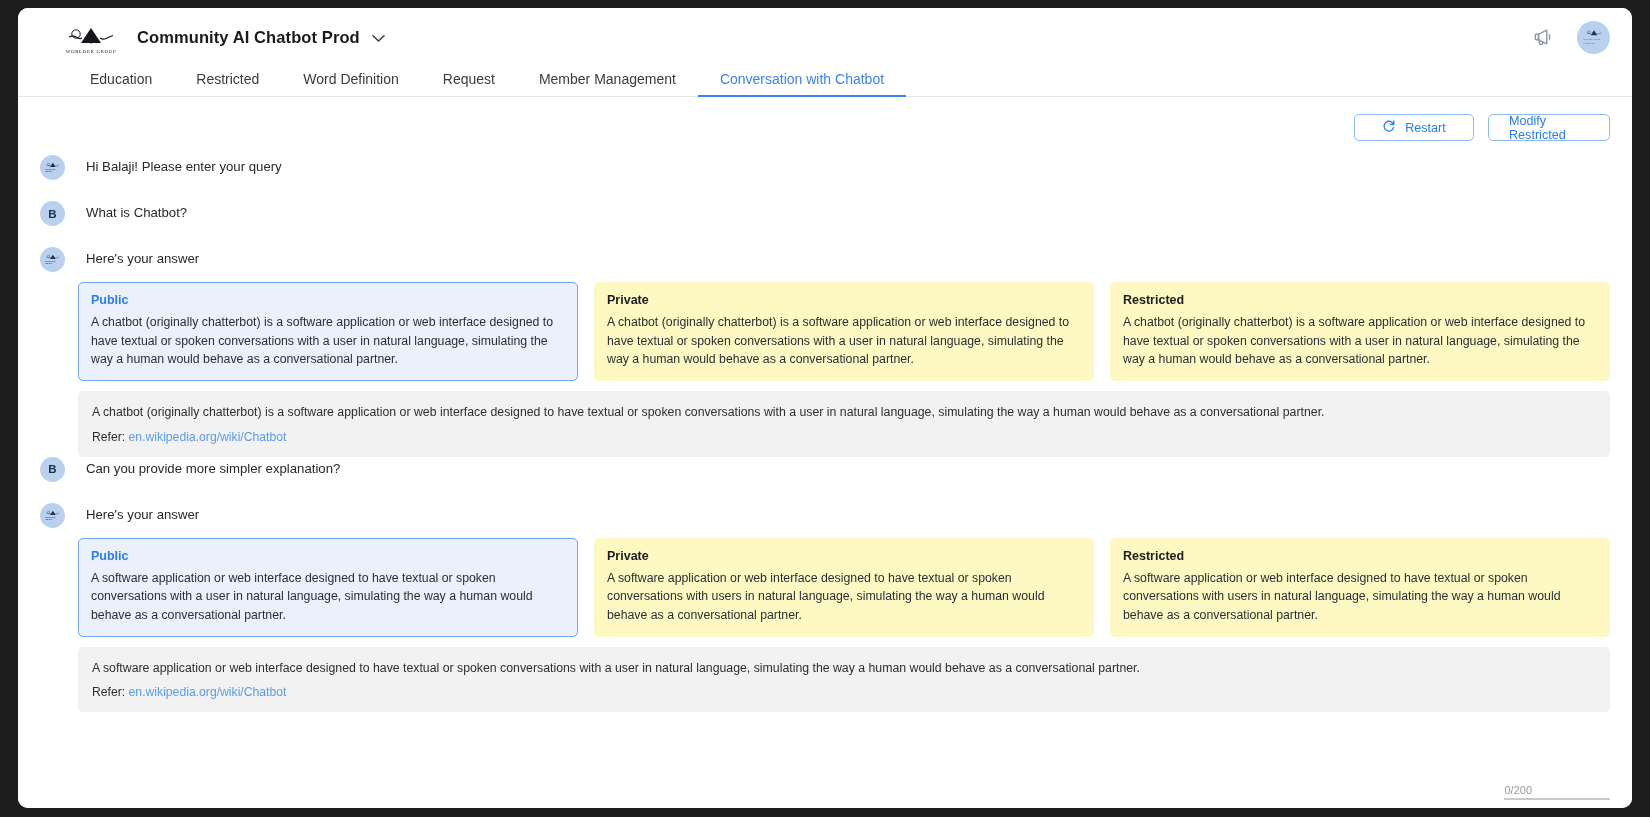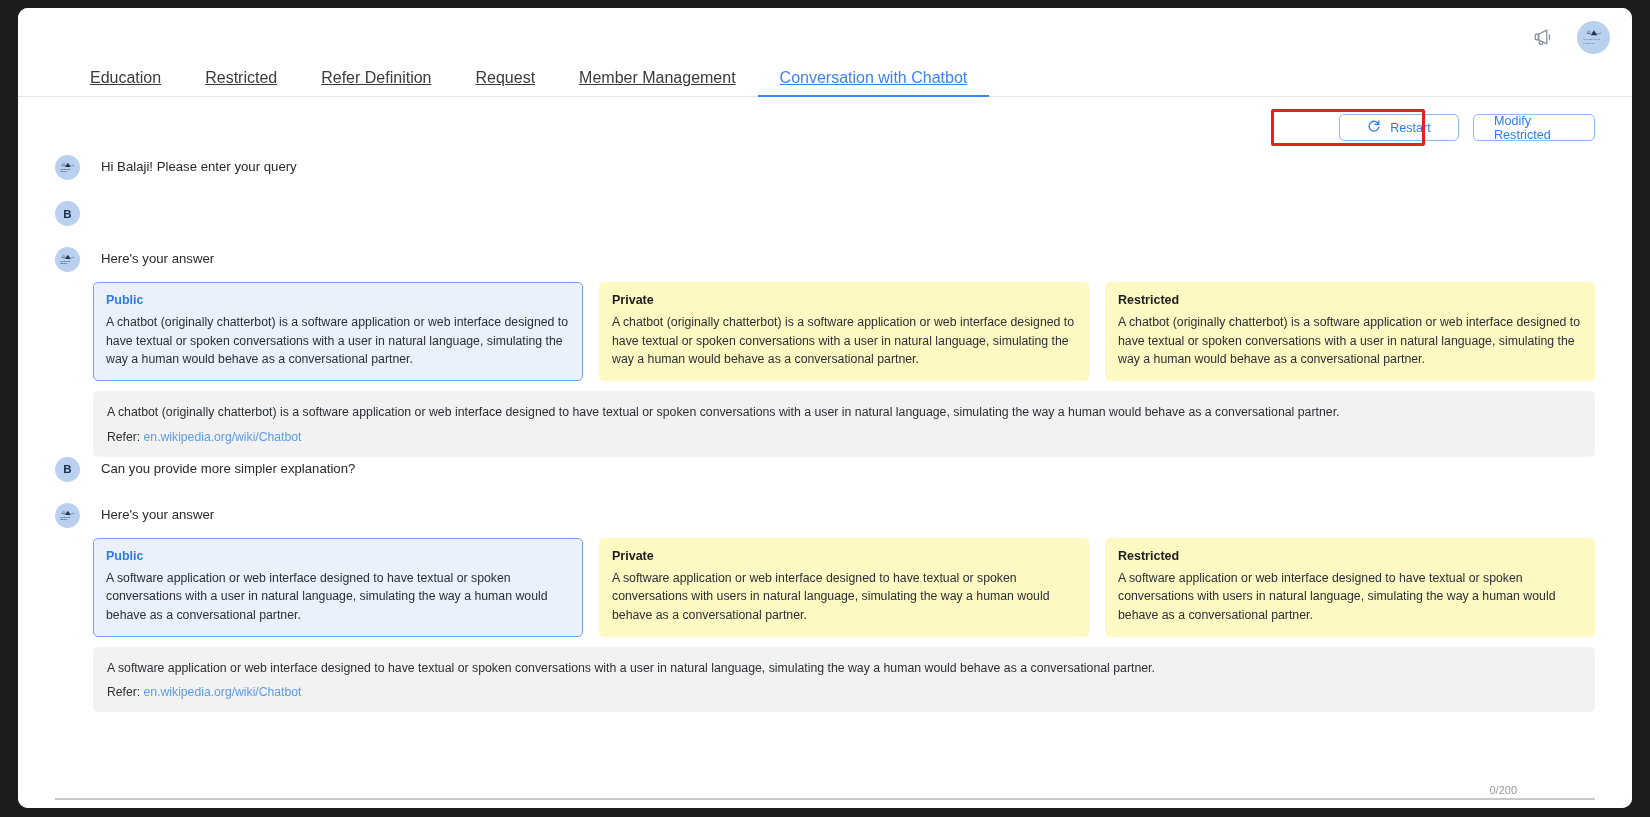--- a/index.html
+++ b/index.html
@@ -197,6 +197,26 @@
 <div class="screen">
 
   <div class="header">
+    <div class="brand">
+      <div class="logo-mark">
+        <svg width="46" height="22" viewBox="0 0 46 22">
+          <path d="M23 2 L33 17 L13 17 Z" fill="#16161e"></path>
+          <path d="M1 11 Q5 9 9 11.5 Q12 13.5 14 12" stroke="#16161e" stroke-width="1.1" fill="none"></path>
+          <path d="M32 12 Q35 14 38 12.5 Q41 11 45 9.5" stroke="#16161e" stroke-width="1.1" fill="none"></path>
+          <circle cx="8" cy="8" r="4.2" stroke="#16161e" stroke-width="1" fill="none"></circle>
+          <rect x="22.3" y="8" width="1.4" height="9.5" fill="#16161e"></rect>
+        </svg>
+        <span class="logo-text">WORLDER GROUP</span>
+      </div>
+      <div>
+        <span class="app-title">Community AI Chatbot Prod</span>
+        <span class="title-caret">
+          <svg width="13" height="9" viewBox="0 0 13 9">
+              <path d="M1 1.8 L6.5 7 L12 1.8" stroke="#3c3c3c" stroke-width="1.5" fill="none" stroke-linecap="round"></path>
+            </svg>
+        </span>
+      </div>
+    </div>
     <div class="header-right">
       <span>
         <svg class="megaphone" viewBox="0 0 24 24" fill="none" stroke="#8e95a4" stroke-width="1.5" stroke-linecap="round" stroke-linejoin="round">

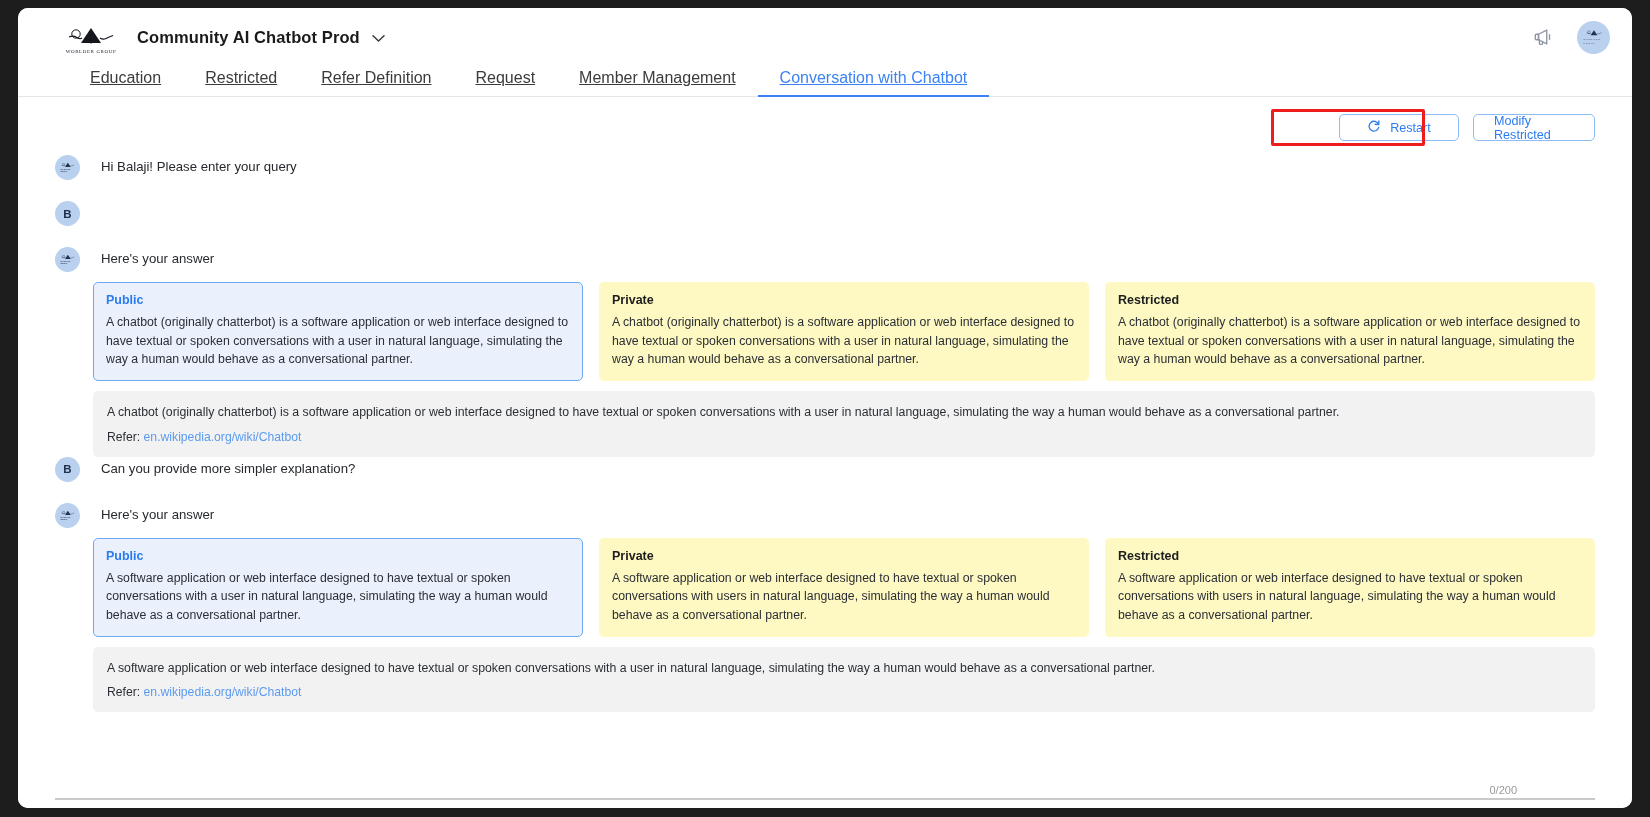--- a/index.html
+++ b/index.html
@@ -71,13 +71,12 @@
     position: relative;
   }
   .tab {
-    font-size: 16px;
+    font-size: 14px;
     color: #3b3b3b;
     padding: 0 22px 9px 22px;
     cursor: pointer;
     white-space: nowrap;
     position: relative;
-    text-decoration: underline;
   }
   .tab.active { color: #3b82f6; }
   .tab.active:after {

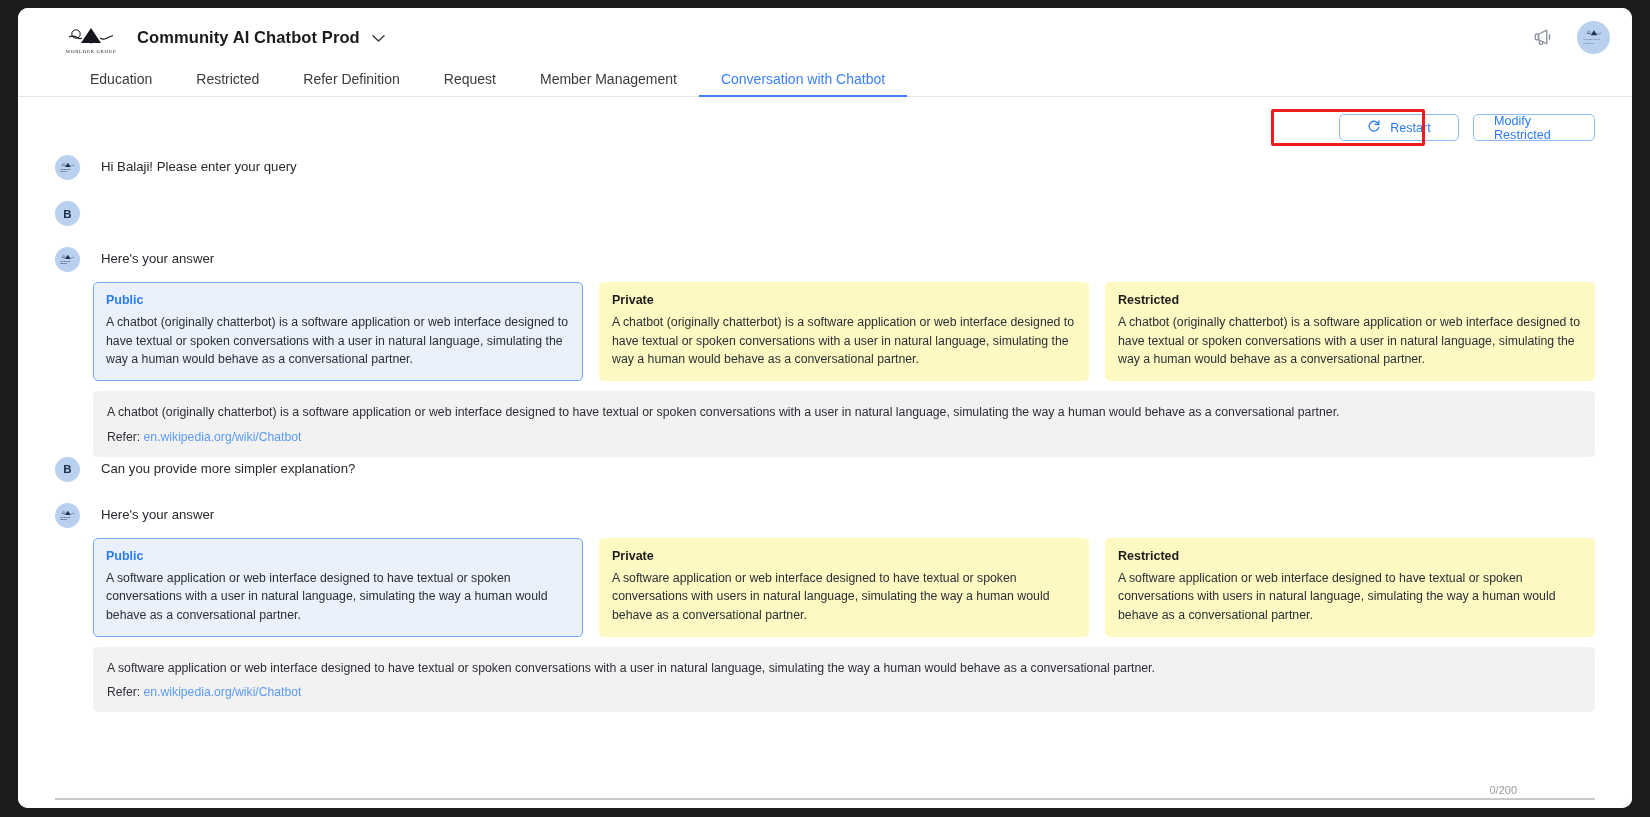--- a/index.html
+++ b/index.html
@@ -242,7 +242,7 @@
   <div class="tabbar" id="tabbar">
       <div class="tab">Education</div>
       <div class="tab">Restricted</div>
-      <div class="tab">Refer Definition</div>
+      <div class="tab">Word Definition</div>
       <div class="tab">Request</div>
       <div class="tab">Member Management</div>
       <div class="tab active">Conversation with Chatbot</div>

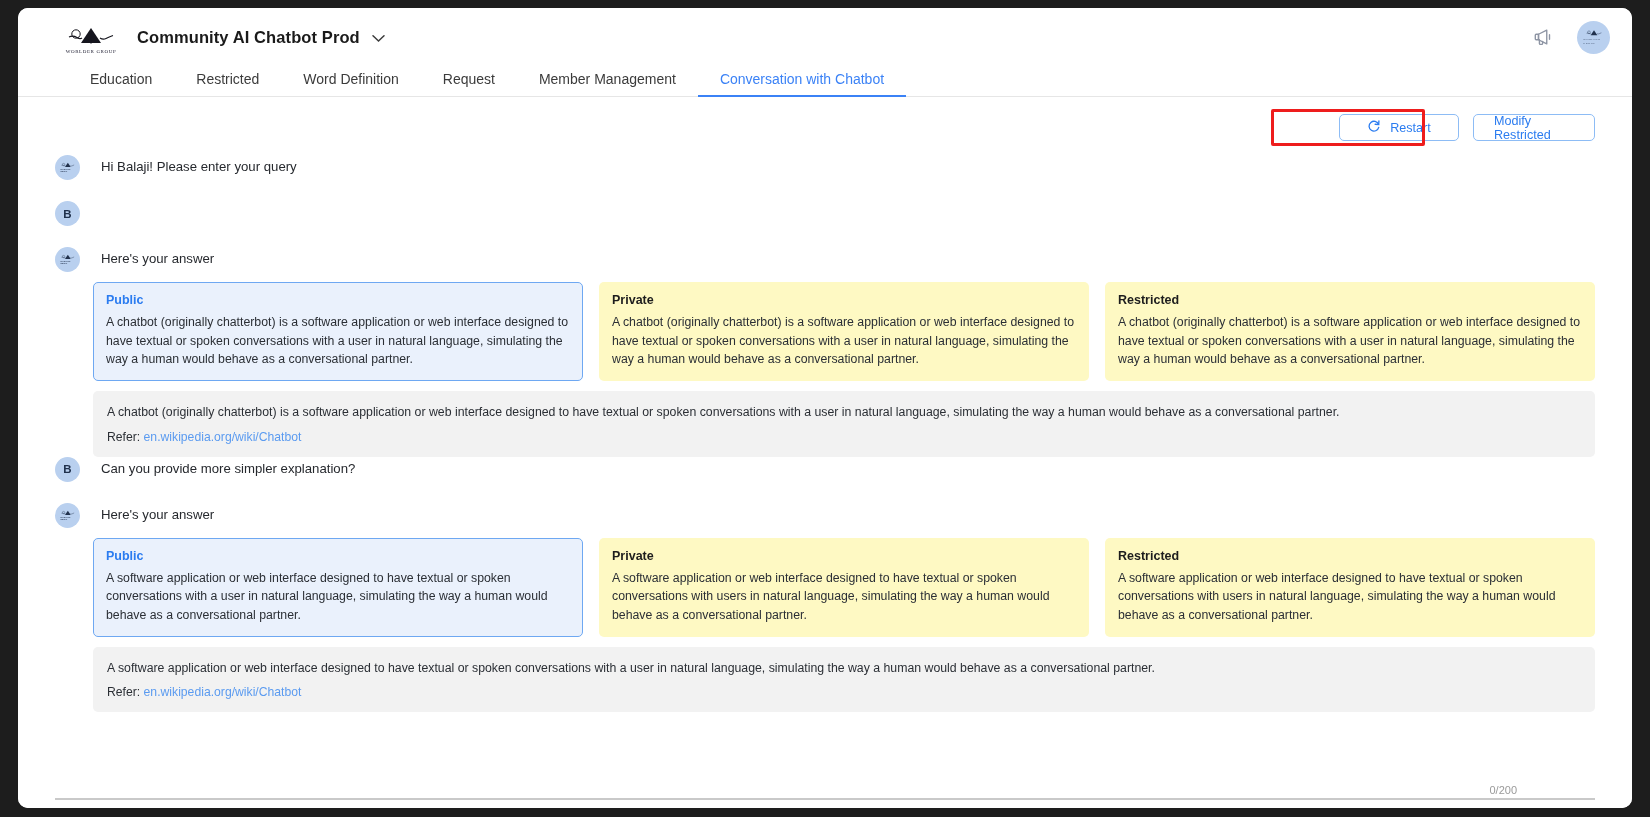--- a/index.html
+++ b/index.html
@@ -90,9 +90,9 @@
     flex: 1 1 auto;
     position: relative;
     background: #fff;
-    padding: 0 37px;
+    padding: 0 22px;
     overflow: hidden;
-    display: flex; flex-direction: column;
+    display: flex; flex-direction: column; align-items: flex-end;
   }
   .actions {
     display: flex; justify-content: flex-end; align-items: center;

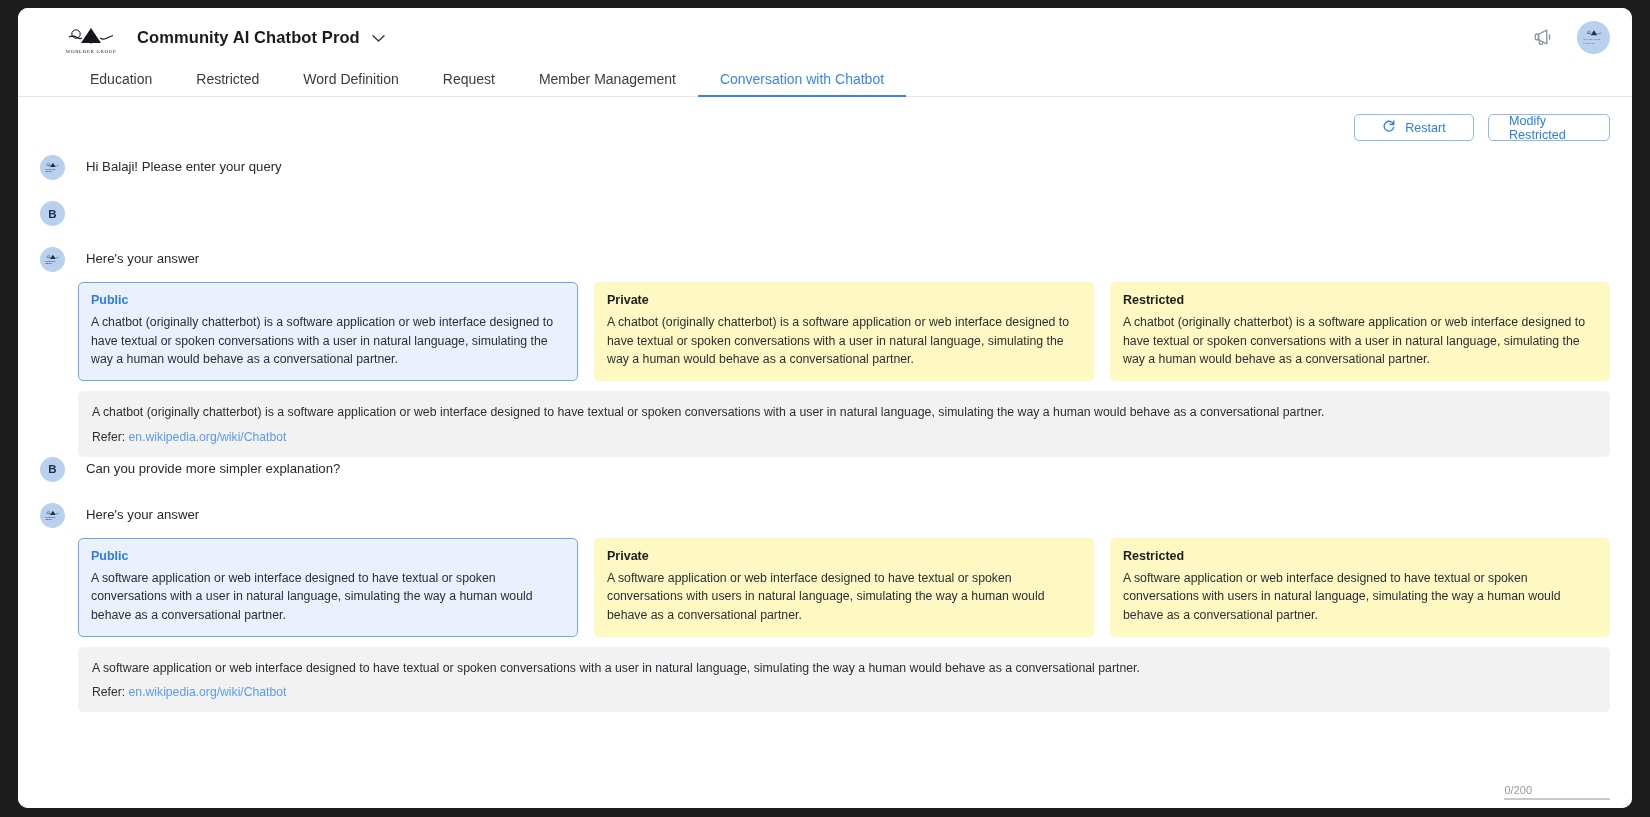--- a/index.html
+++ b/index.html
@@ -285,6 +285,9 @@
         </div>
         <div class="msg-row">
           <div class="bubble-av">B</div>
+          <div style="flex: 1 1 auto;">
+            <div class="msg-text">What is Chatbot?</div>
+          </div>
         </div>
         <div class="msg-row">
           <div class="bubble-av">

